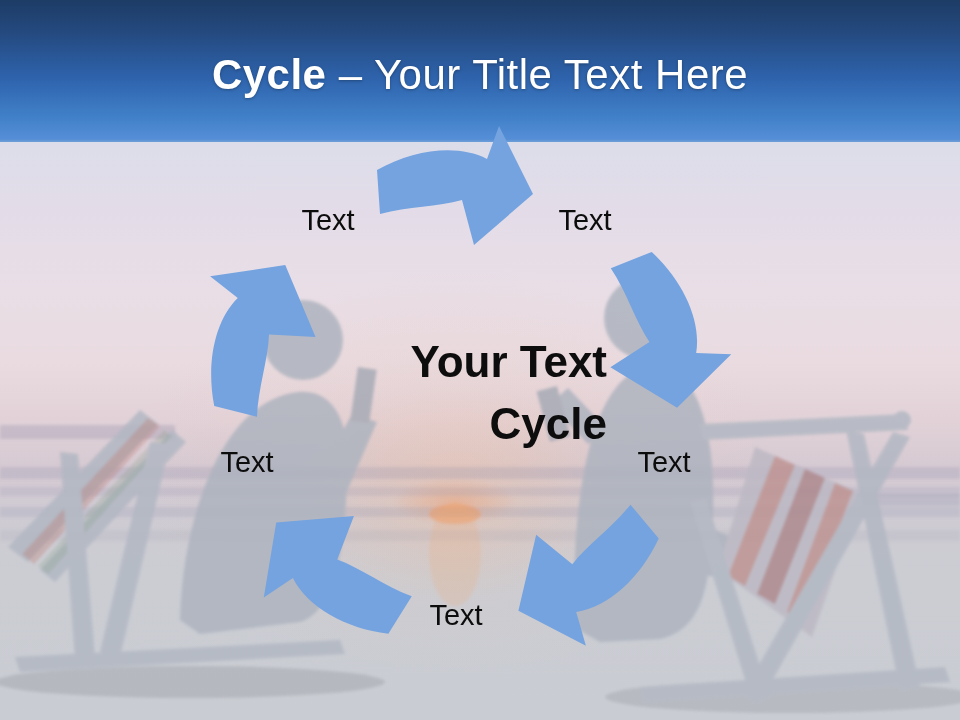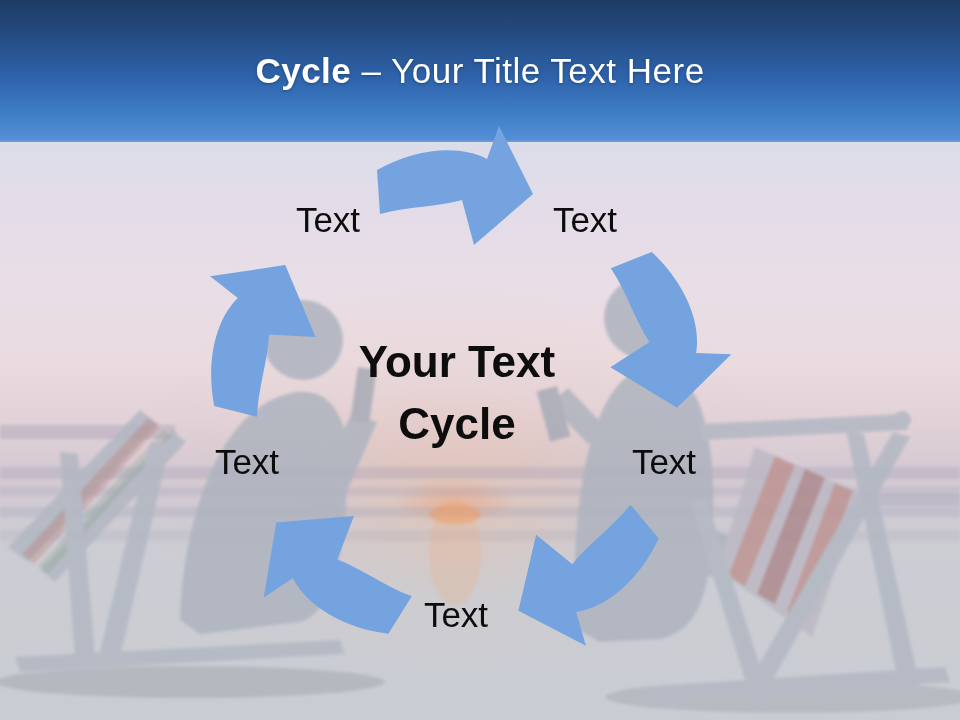--- a/index.html
+++ b/index.html
@@ -14,7 +14,7 @@
   }
   .title{
     position:absolute;left:0;top:51px;width:100%;text-align:center;
-    font-size:35px;color:#fff;letter-spacing:0.5px;
+    font-size:42px;color:#fff;letter-spacing:0.5px;
     text-shadow:0 1px 3px rgba(0,0,0,0.30);white-space:nowrap;z-index:2;
   }
   .title .bold{font-weight:700;}

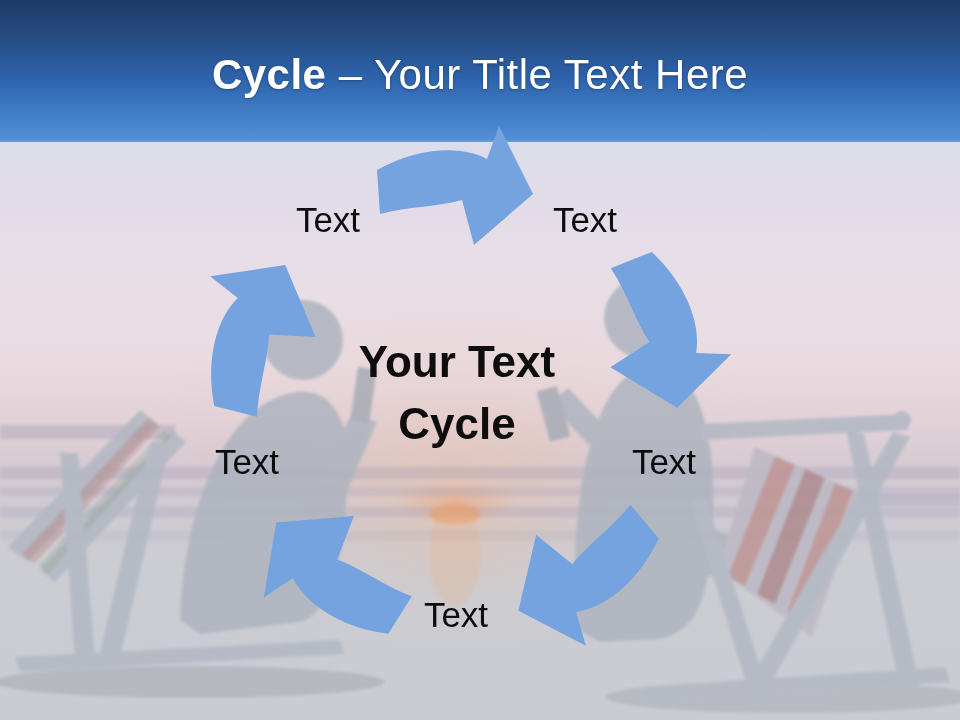--- a/index.html
+++ b/index.html
@@ -33,7 +33,7 @@
   
   .lbl{
     position:absolute;width:140px;text-align:center;z-index:5;
-    font-size:35px;color:#0c0c0c;line-height:42px;white-space:nowrap;
+    font-size:29px;color:#0c0c0c;line-height:42px;white-space:nowrap;
   }
   .lbl-top-left{left:258px;top:199px;}
   .lbl-top-right{left:515px;top:199px;}

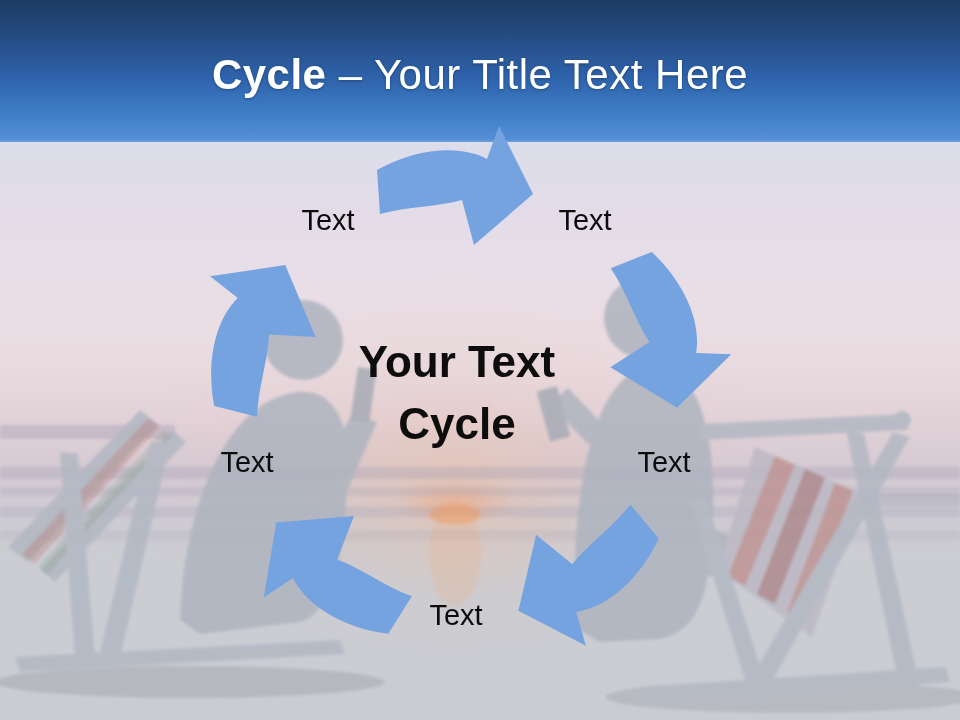--- a/index.html
+++ b/index.html
@@ -42,7 +42,7 @@
   .lbl-left{left:177px;top:441px;}
   .center-text{
     position:absolute;left:307px;top:331px;width:300px;z-index:5;
-    text-align:center;font-size:44px;font-weight:700;color:#0d0d0d;line-height:62px;
+    text-align:right;font-size:44px;font-weight:700;color:#0d0d0d;line-height:62px;
   }
 </style>
 </head>

